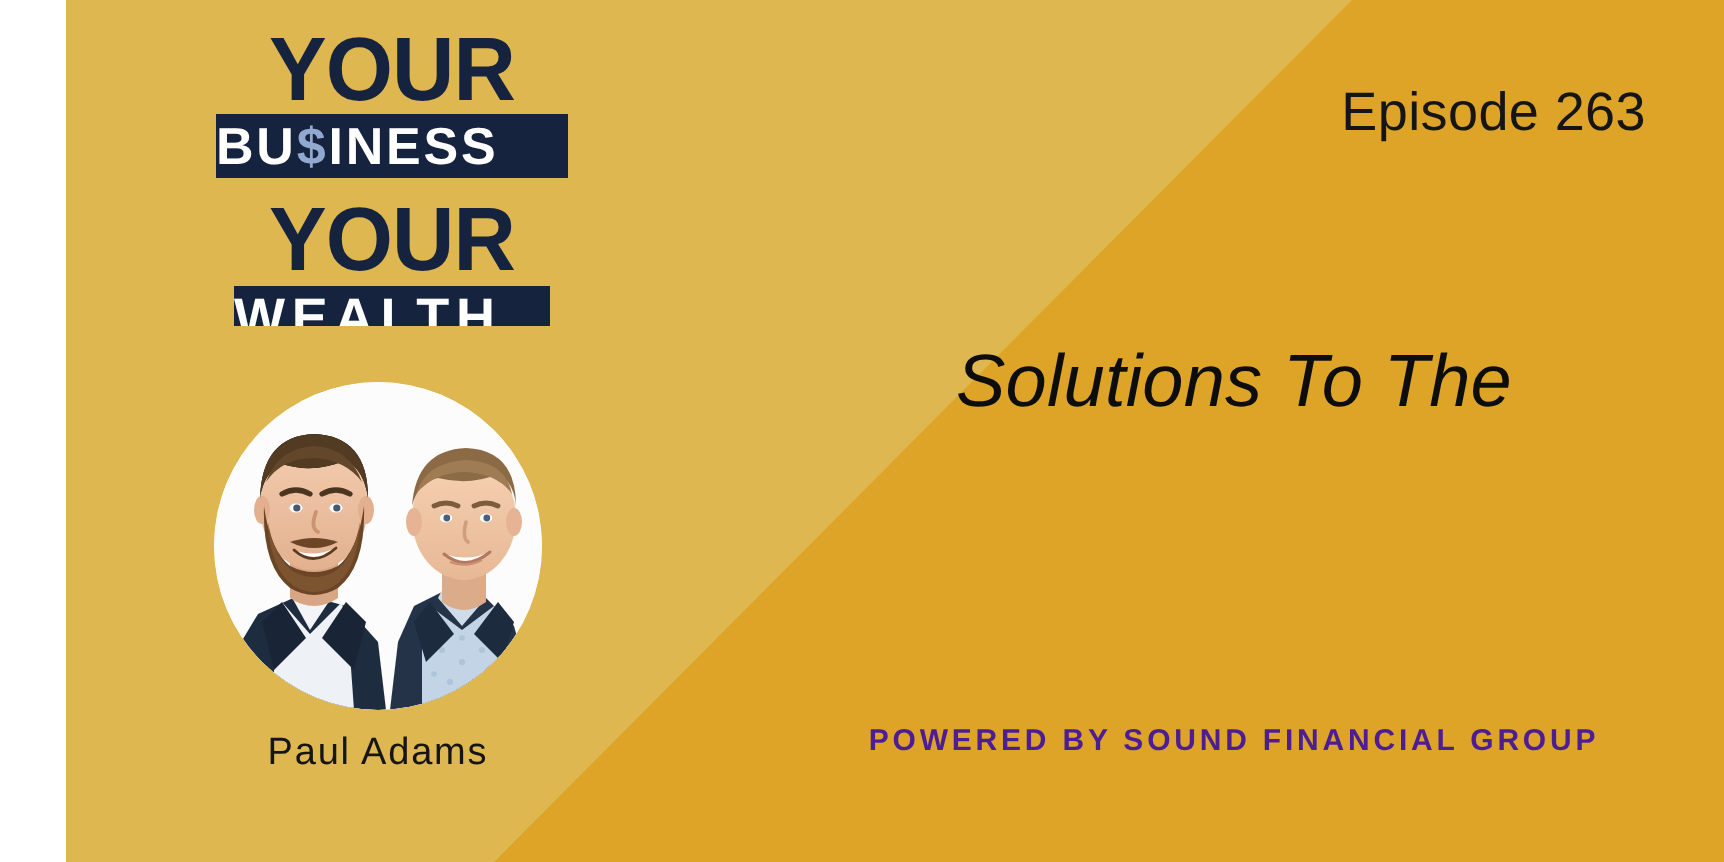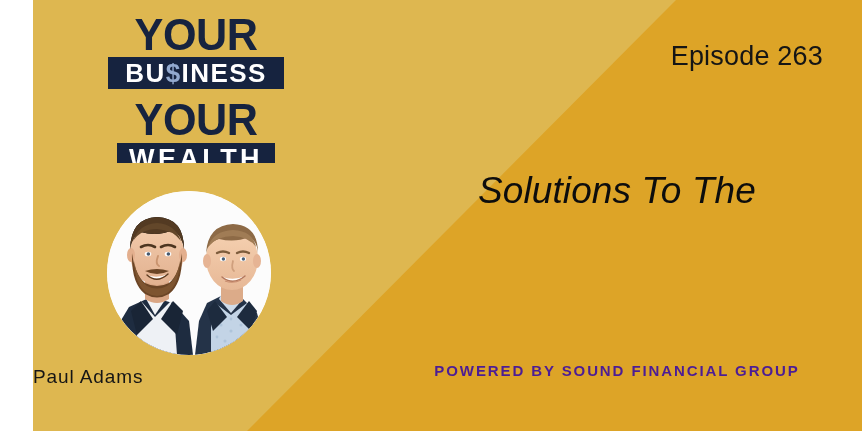--- a/index.html
+++ b/index.html
@@ -51,7 +51,7 @@
     background: #16233F;
     color: #ffffff;
     font-weight: 700;
-    text-align: center;
+    text-align: left;
     letter-spacing: 1.2px;
     white-space: nowrap;
     overflow: hidden;

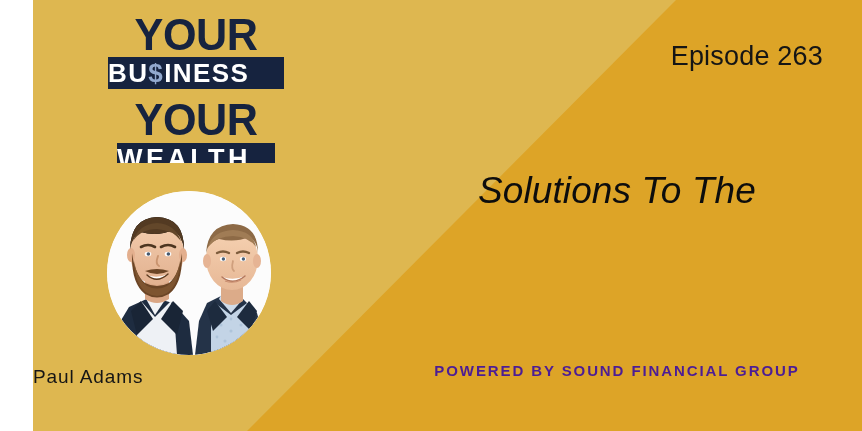--- a/index.html
+++ b/index.html
@@ -96,6 +96,7 @@
     left: 0px;
     top: 365px;
     width: 312px;
+    text-align: center;
     color: #151515;
     font-size: 19px;
     line-height: 23px;

